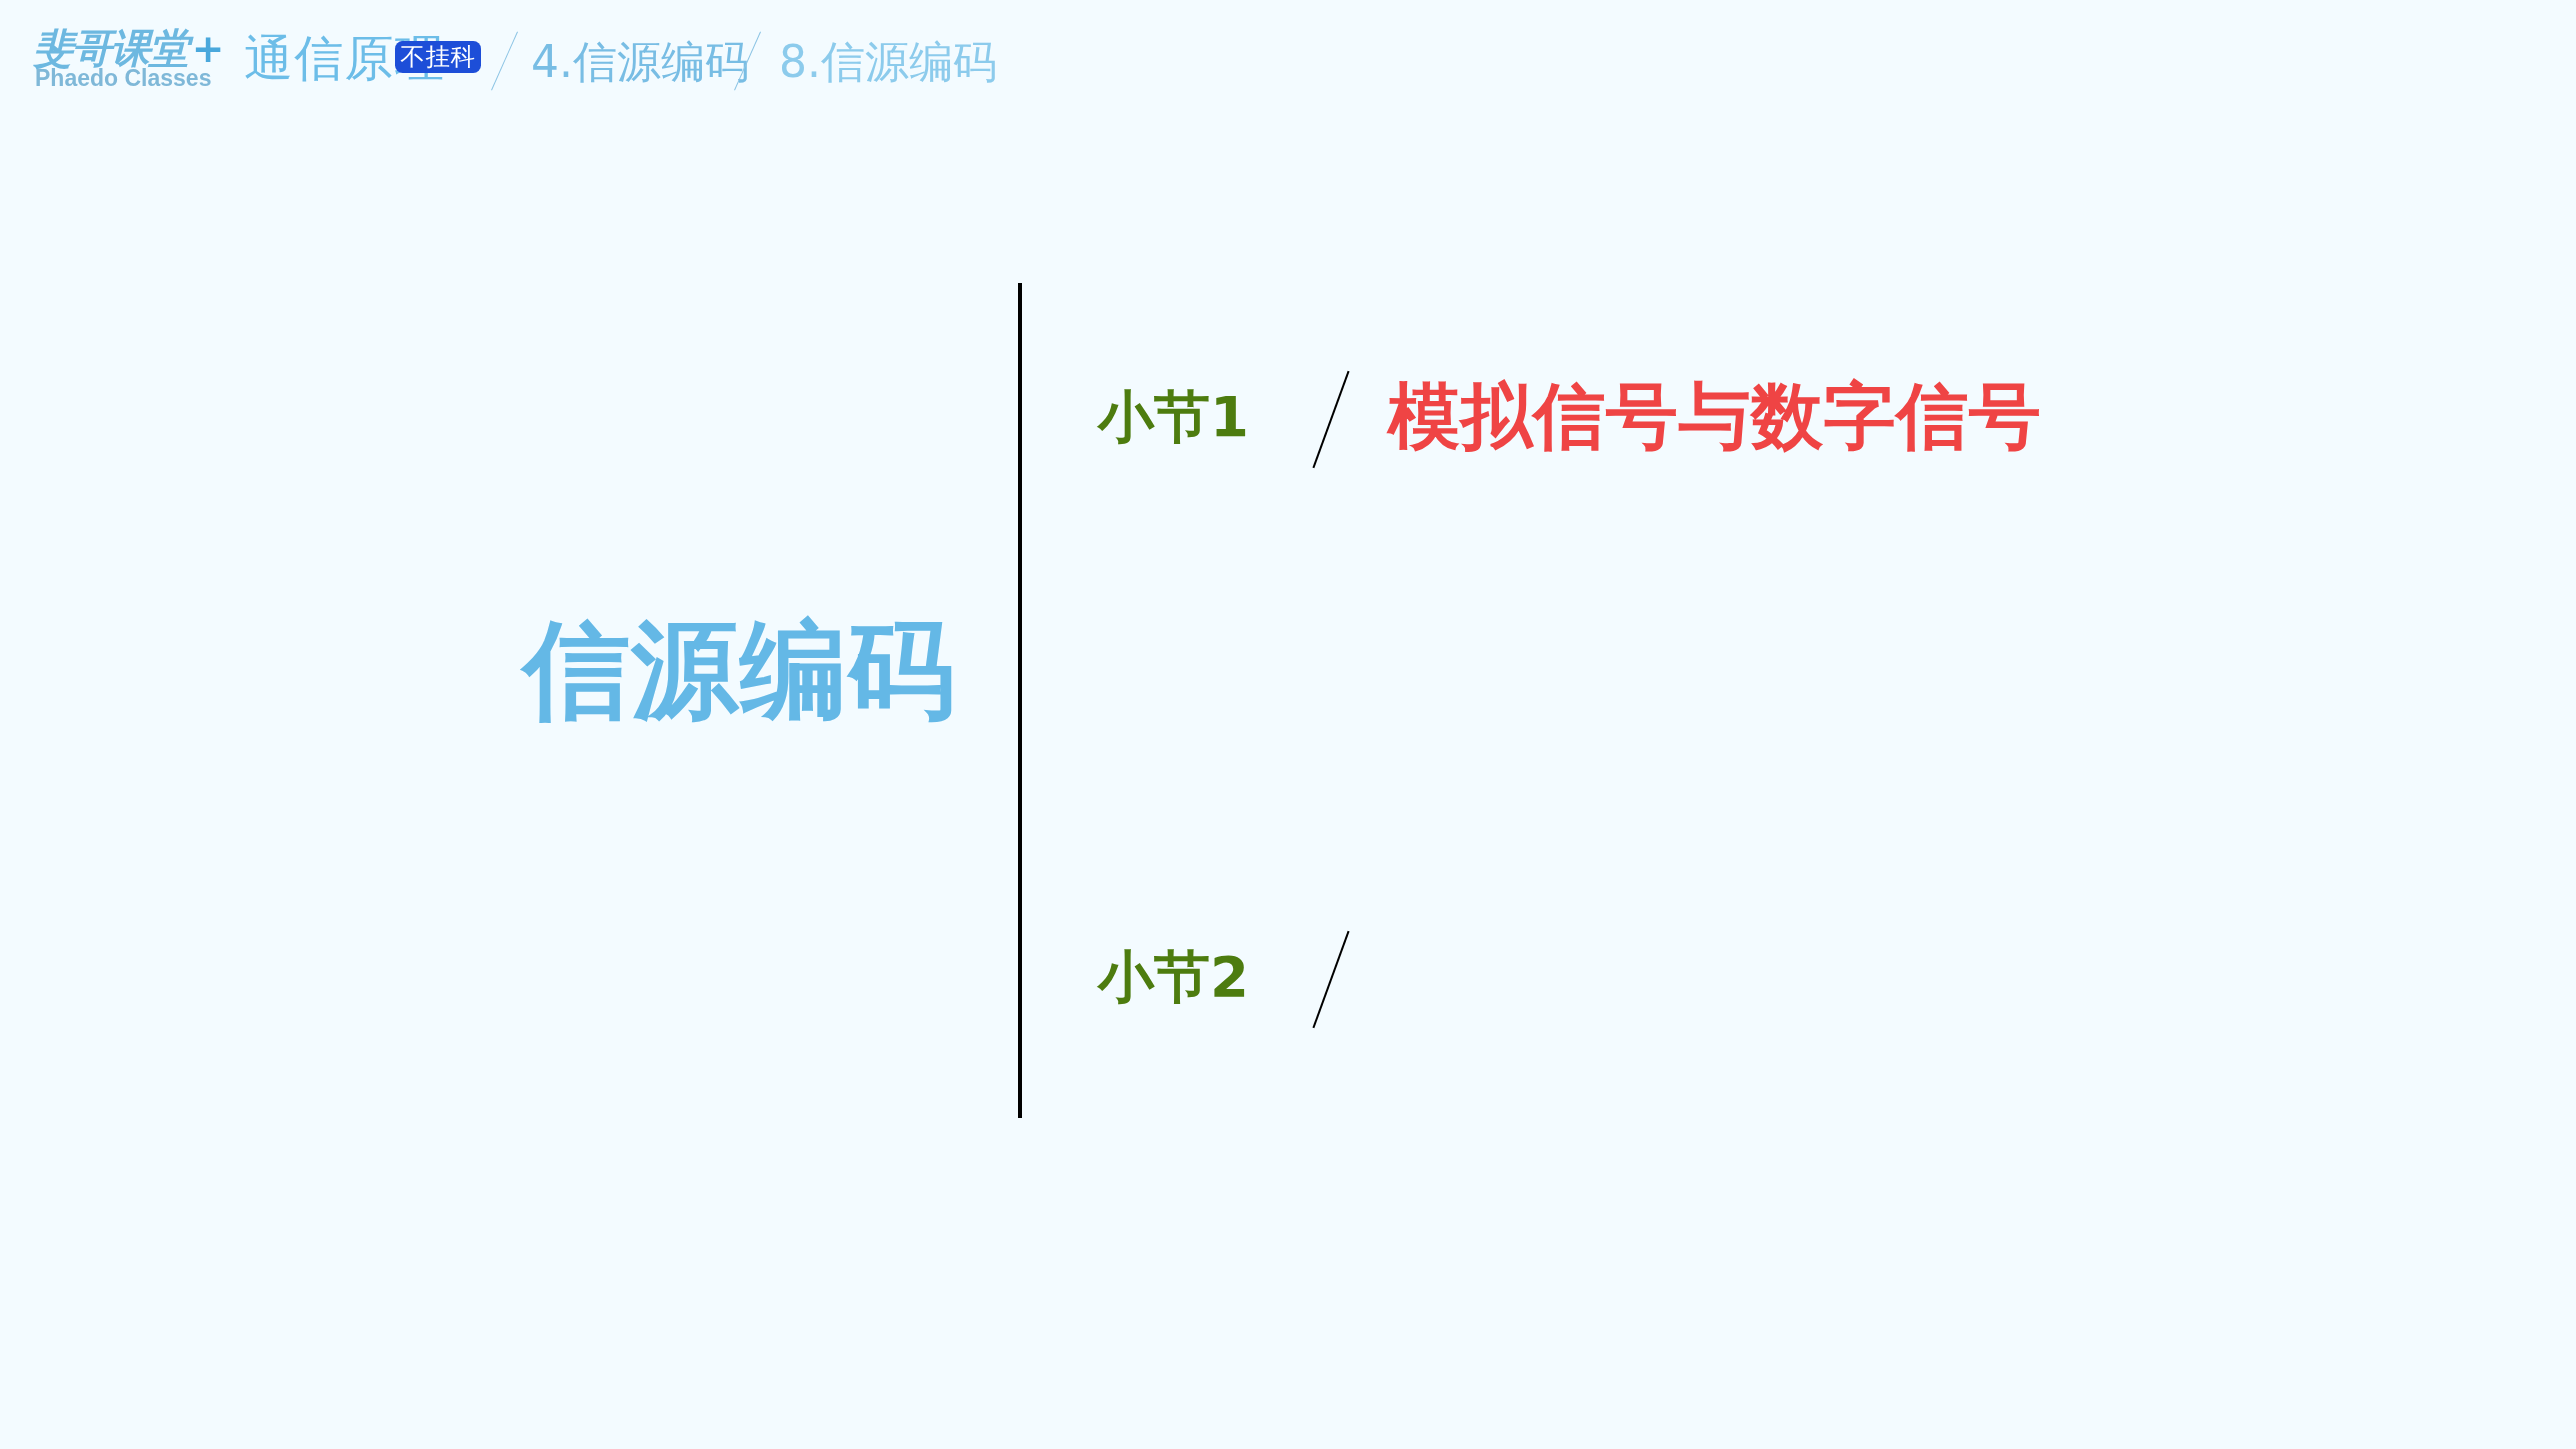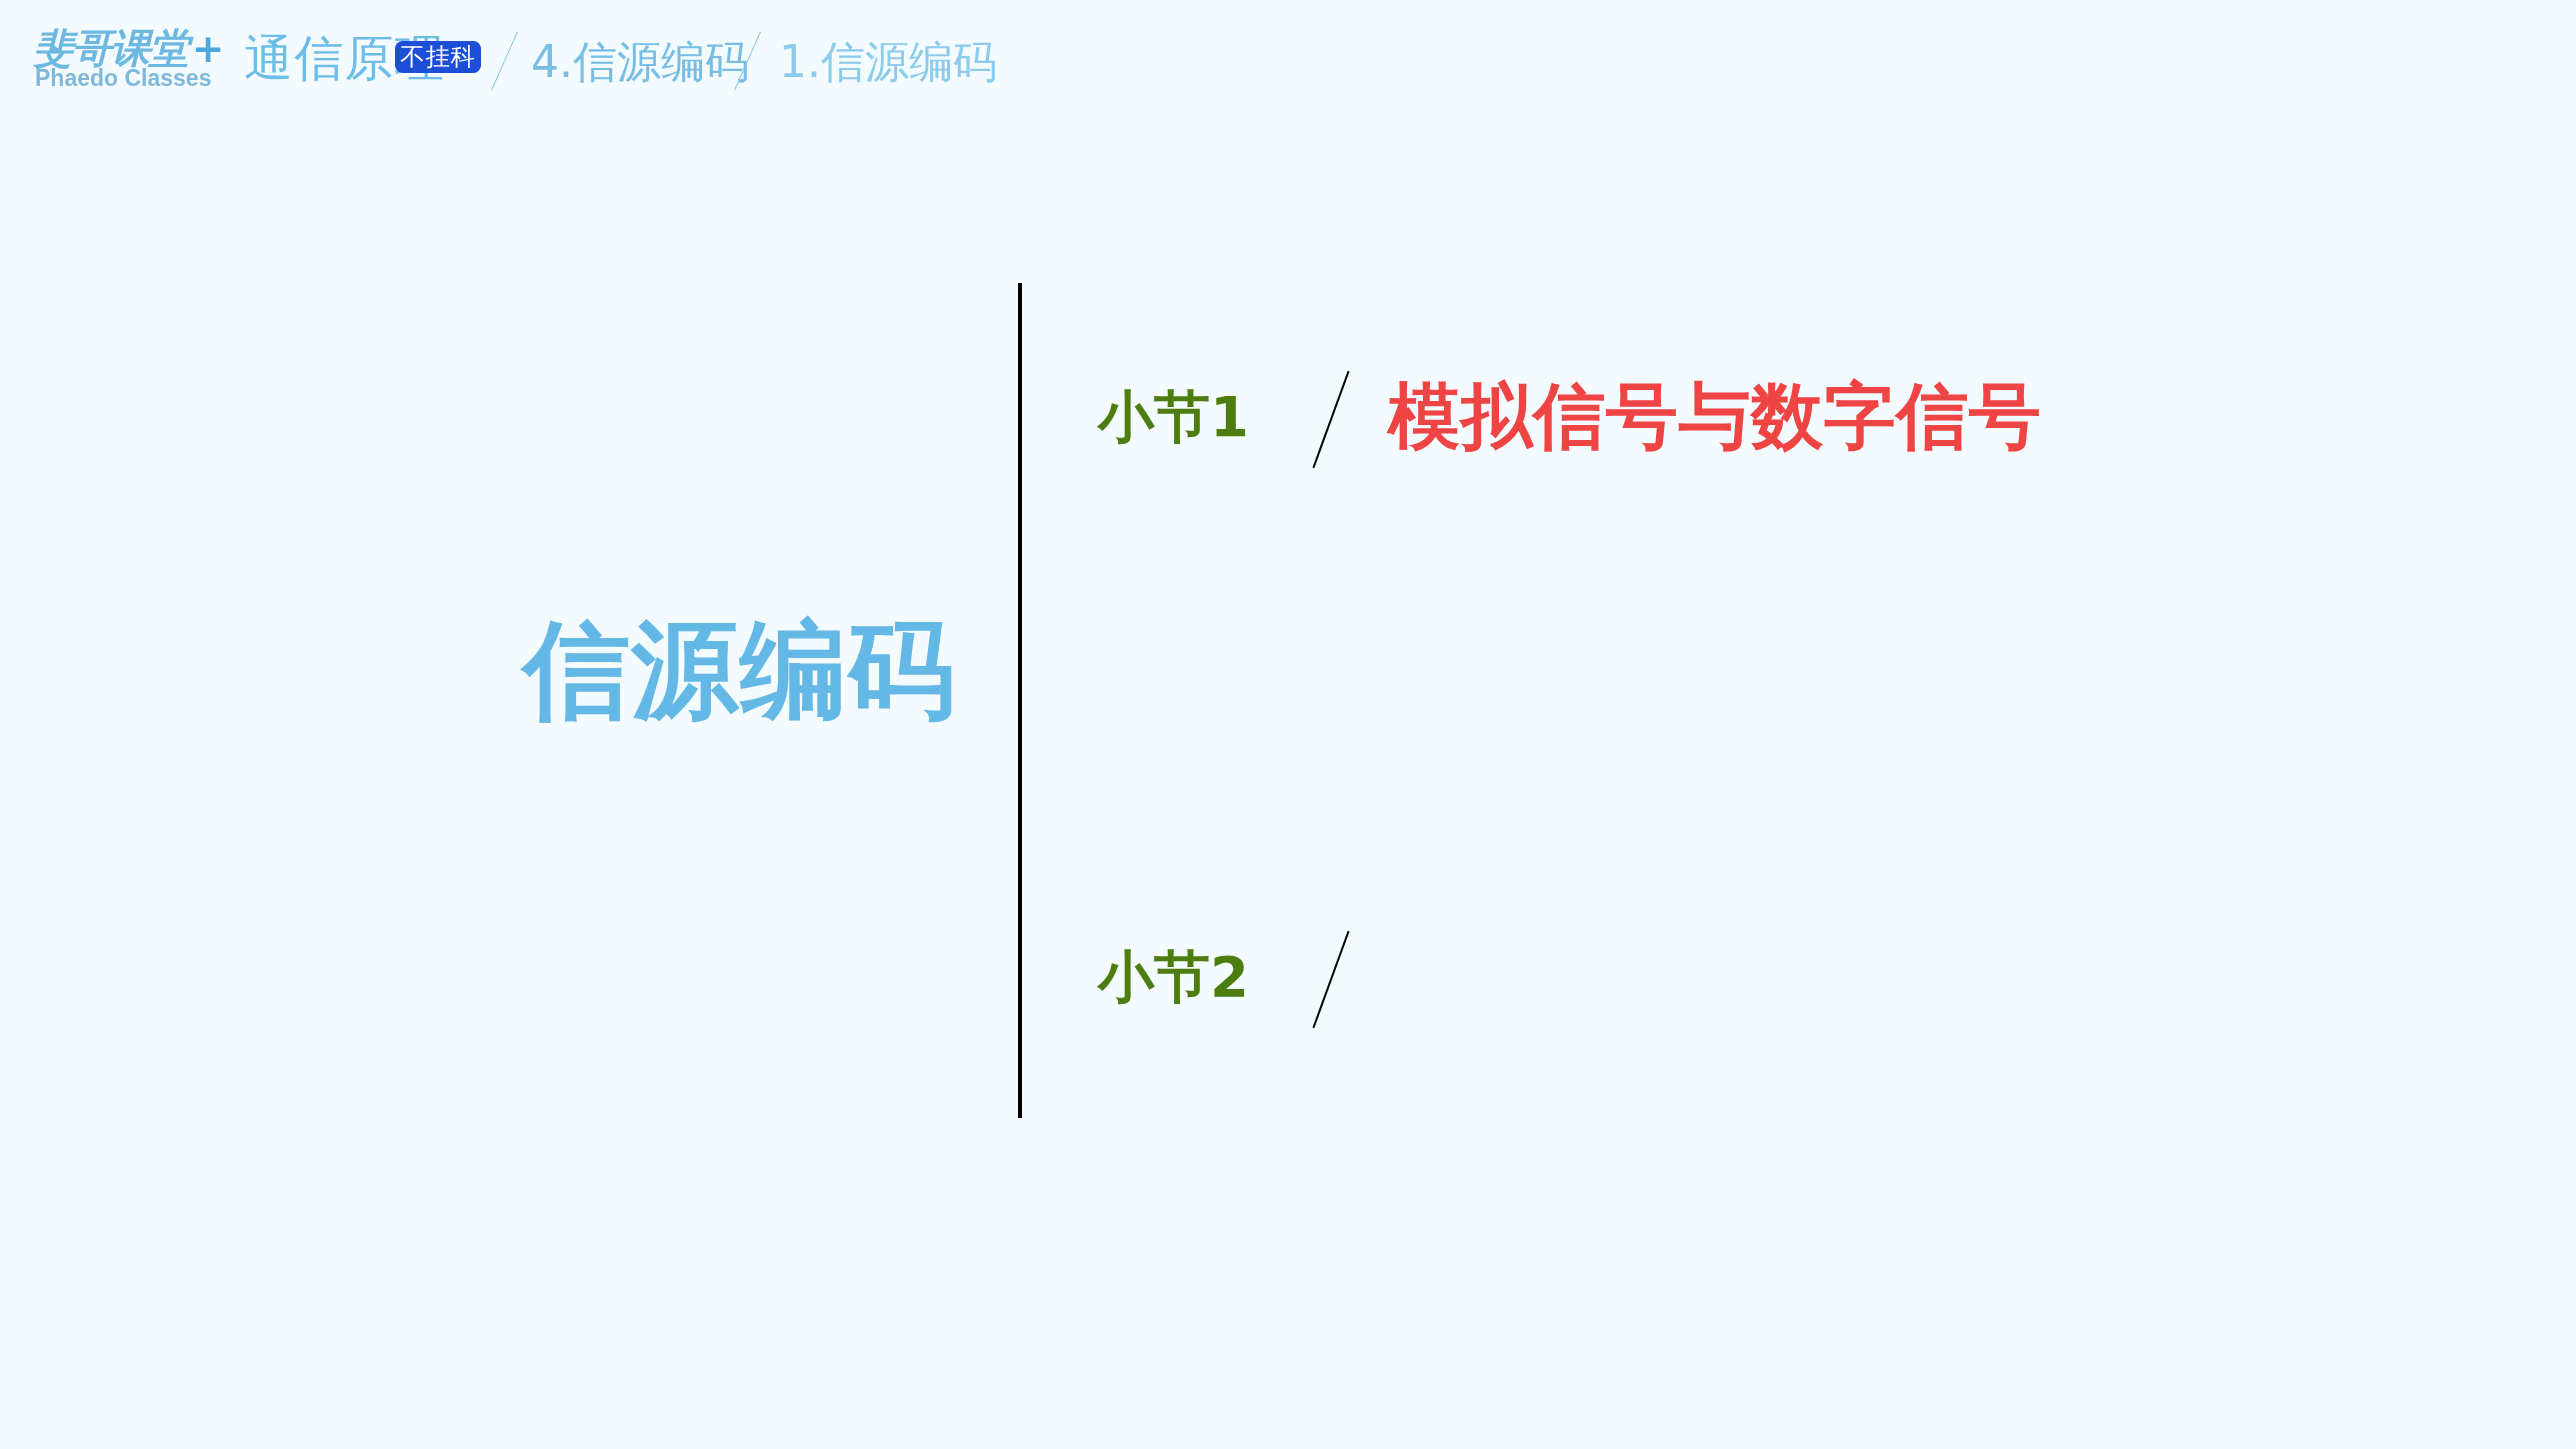--- a/index.html
+++ b/index.html
@@ -143,7 +143,7 @@
   <div class="abs crumb-slash" style="left:504px; top:29px; height:64px; transform: rotate(24deg);"></div>
   <div class="abs crumb" style="left:531px;">4.信源编码</div>
   <div class="abs crumb-slash" style="left:747px; top:29px; height:64px; transform: rotate(24deg);"></div>
-  <div class="abs crumb current" style="left:779px;">1.信源编码</div>
+  <div class="abs crumb current" style="left:779px;">8.信源编码</div>
 </nav>
 
 <h1 class="abs big-title" style="margin:0;">信源编码</h1>

